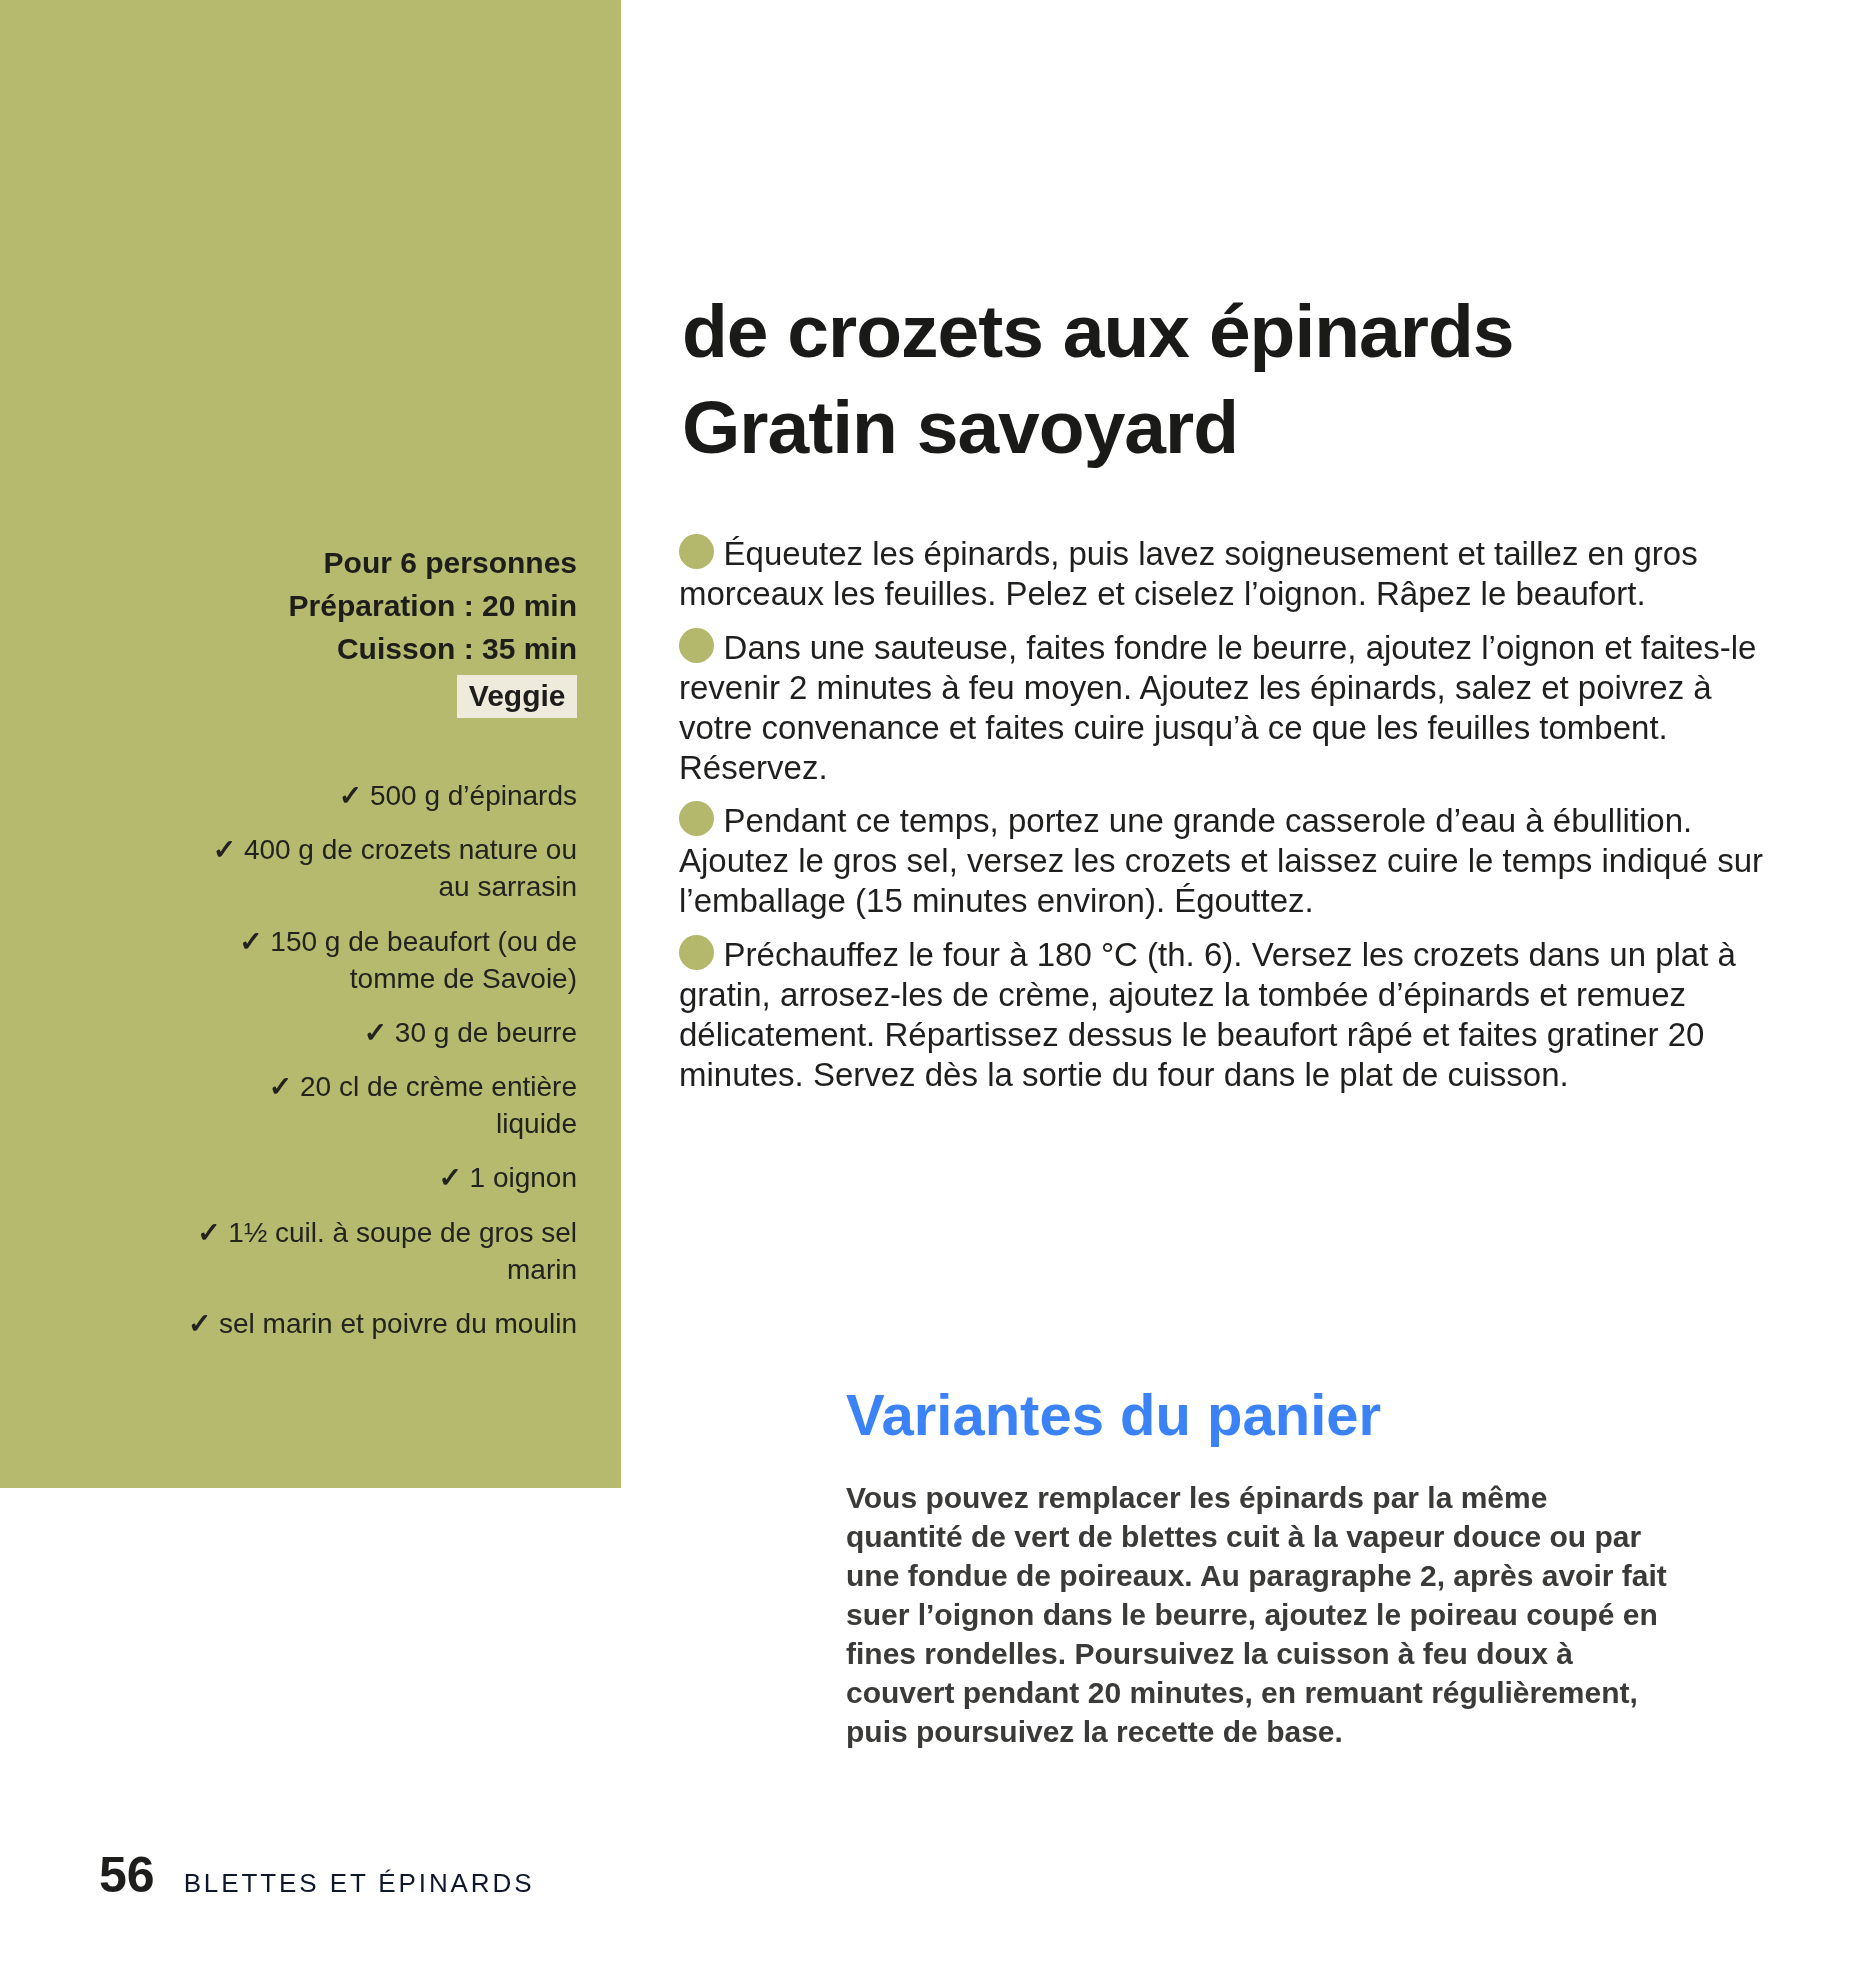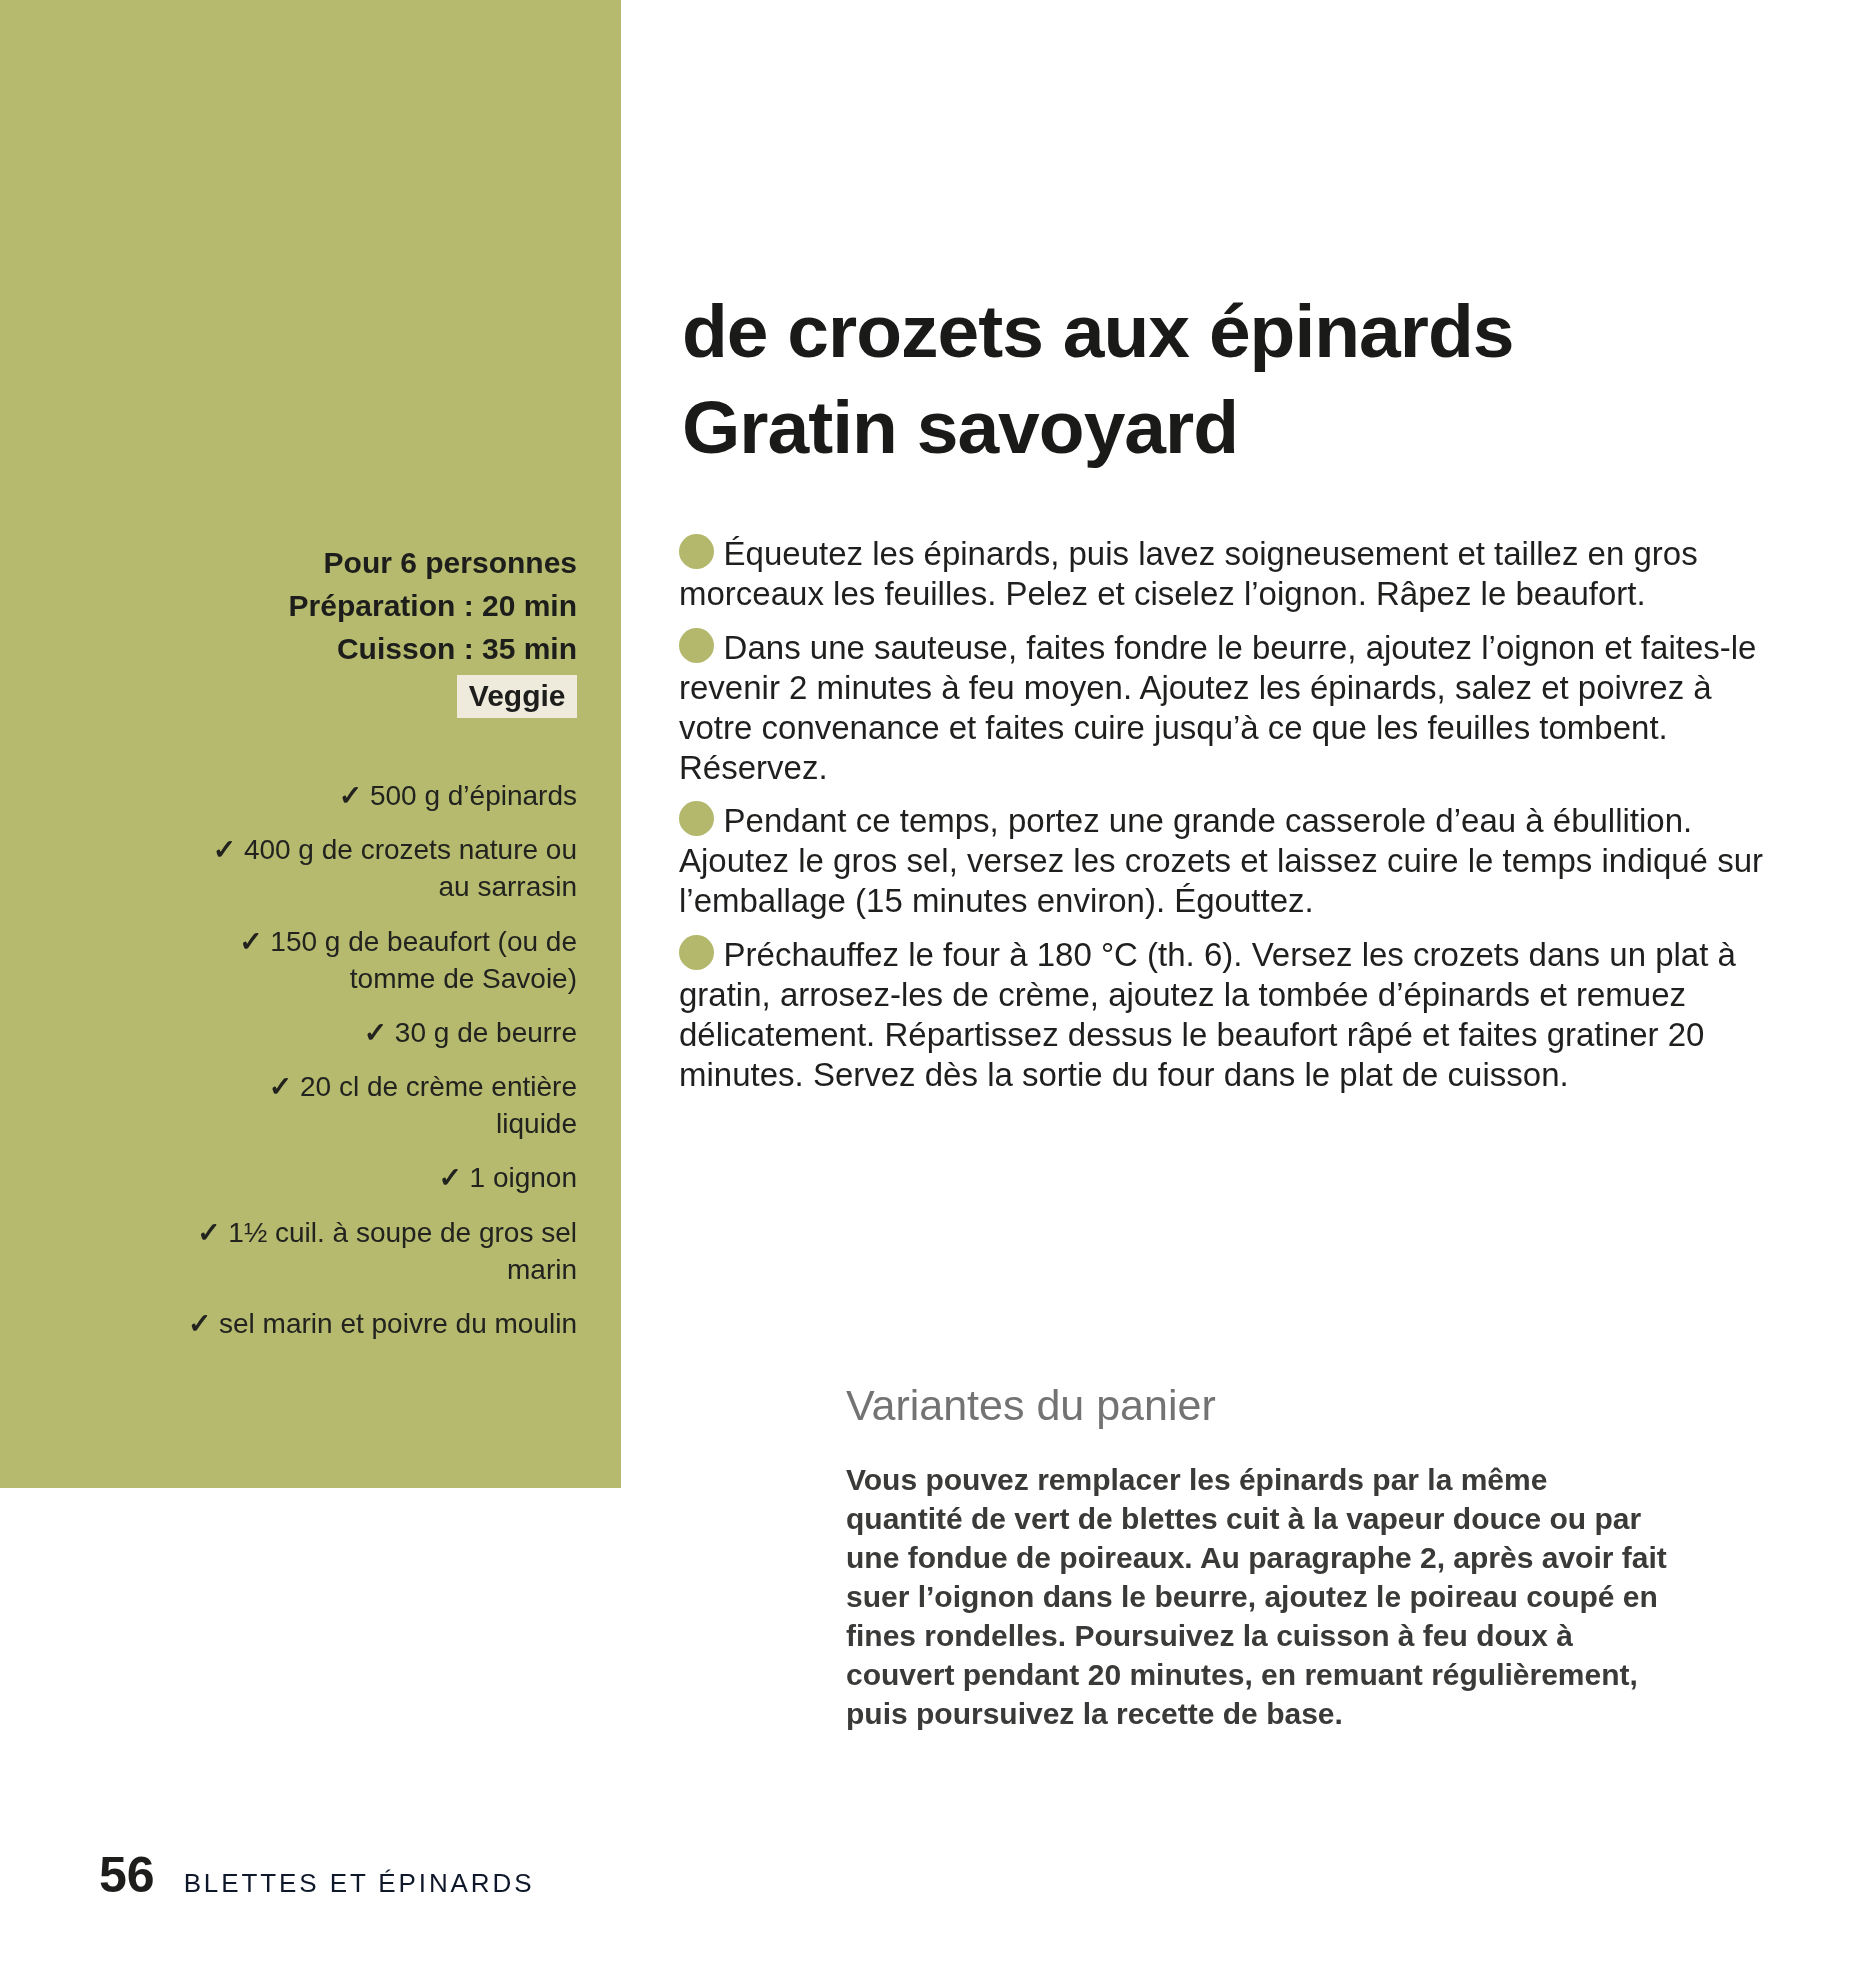--- a/index.html
+++ b/index.html
@@ -124,9 +124,9 @@
     width: 826px;
   }
   .variants-heading {
-    font-size: 43px;
-    font-weight: 400;
-    color: #737373;
+    font-size: 58px;
+    font-weight: 700;
+    color: #3b82f6;
     margin: 0 0 11.5px 0;
     letter-spacing: 0px;
   }

